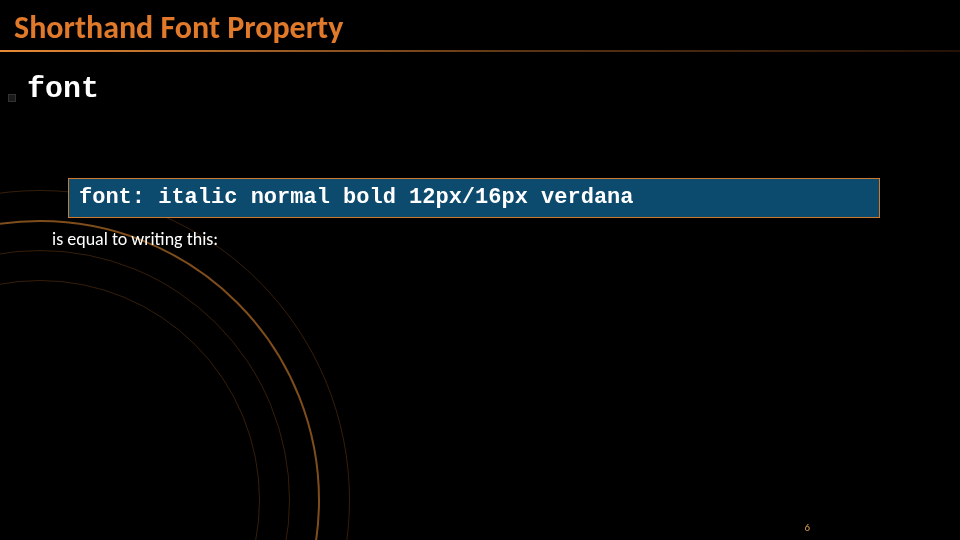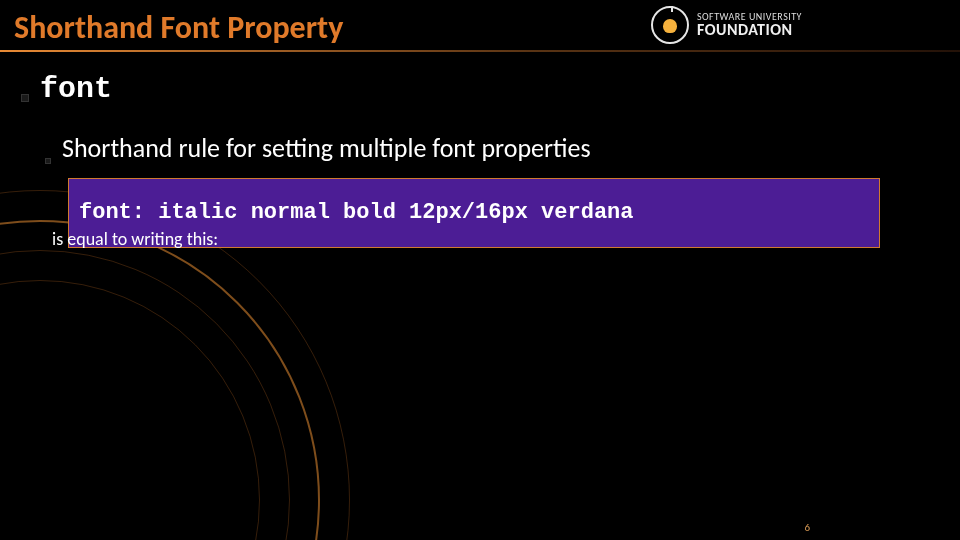--- a/index.html
+++ b/index.html
@@ -157,15 +157,6 @@
   <div class="title">Shorthand Font Property</div>
   <div class="title-underline"></div>
 
-  <div class="logo">
-    <div class="logo-mark">
-      <div class="bulb"></div>
-    </div>
-    <div class="logo-text">
-      <div class="l1">SOFTWARE UNIVERSITY</div>
-      <div class="l2">FOUNDATION</div>
-    </div>
-  </div>
 
   <div class="bullet b1">
     <div class="sq"></div>

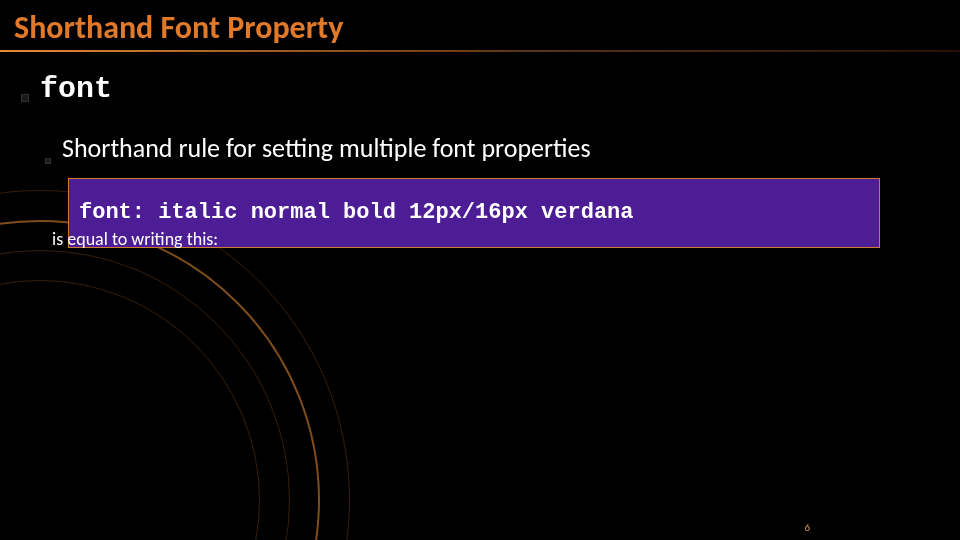--- a/index.html
+++ b/index.html
@@ -102,7 +102,7 @@
     position: relative;
     top: 6px;
   }
-  .b1 { left: 20px; top: 72px; }
+  .b1 { left: 7px; top: 72px; }
   .b1 .txt { font-size: 30px; font-weight: 700; font-family: Consolas, "Courier New", monospace; color: #fff; }
 
   .b2 { left: 44px; top: 132px; }

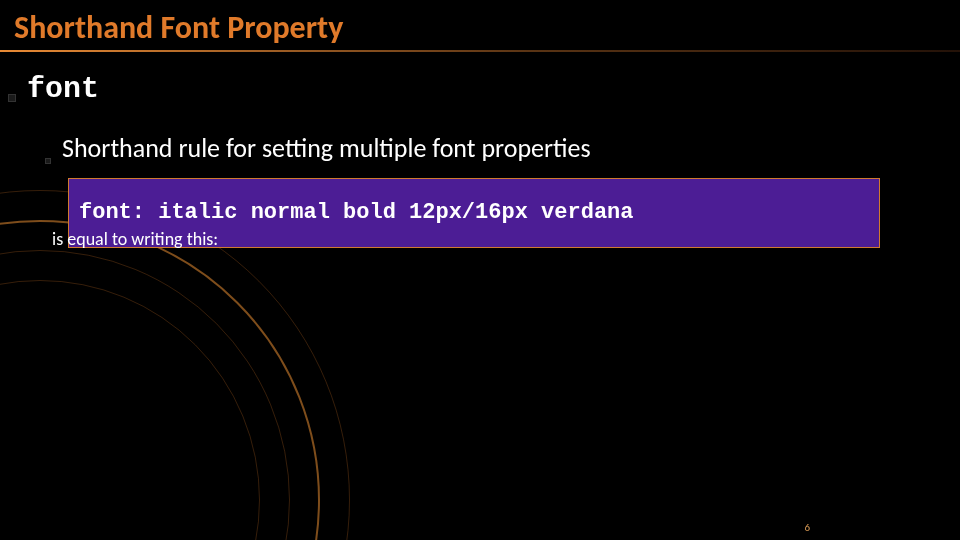--- a/index.html
+++ b/index.html
@@ -163,10 +163,6 @@
     <div class="txt">font</div>
   </div>
 
-  <div class="bullet b2">
-    <div class="sq"></div>
-    <div class="txt">Shorthand rule for setting multiple font properties</div>
-  </div>
 
   <div class="code-box code1">font: italic normal bold 12px/16px verdana</div>
 

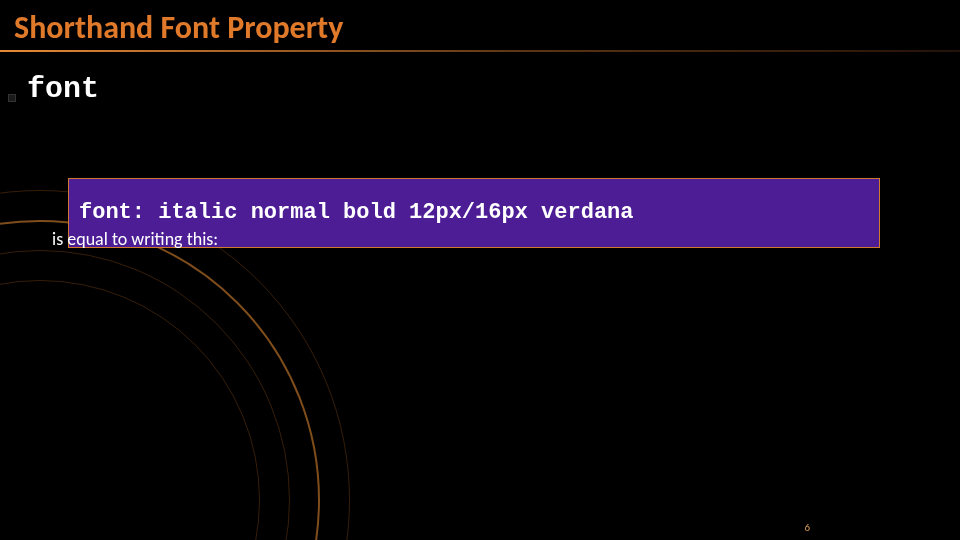--- a/index.html
+++ b/index.html
@@ -111,13 +111,13 @@
 
   .code-box {
     position: absolute;
-    background: #4c1d95;
+    background: #0c4a6e;
     border: 1px solid #d07a30;
     font-family: Consolas, "Courier New", monospace;
     font-size: 22px;
     font-weight: 700;
     color: #fff;
-    padding: 19px 10px;
+    padding: 4px 10px;
     line-height: 1.35;
     white-space: pre;
   }

